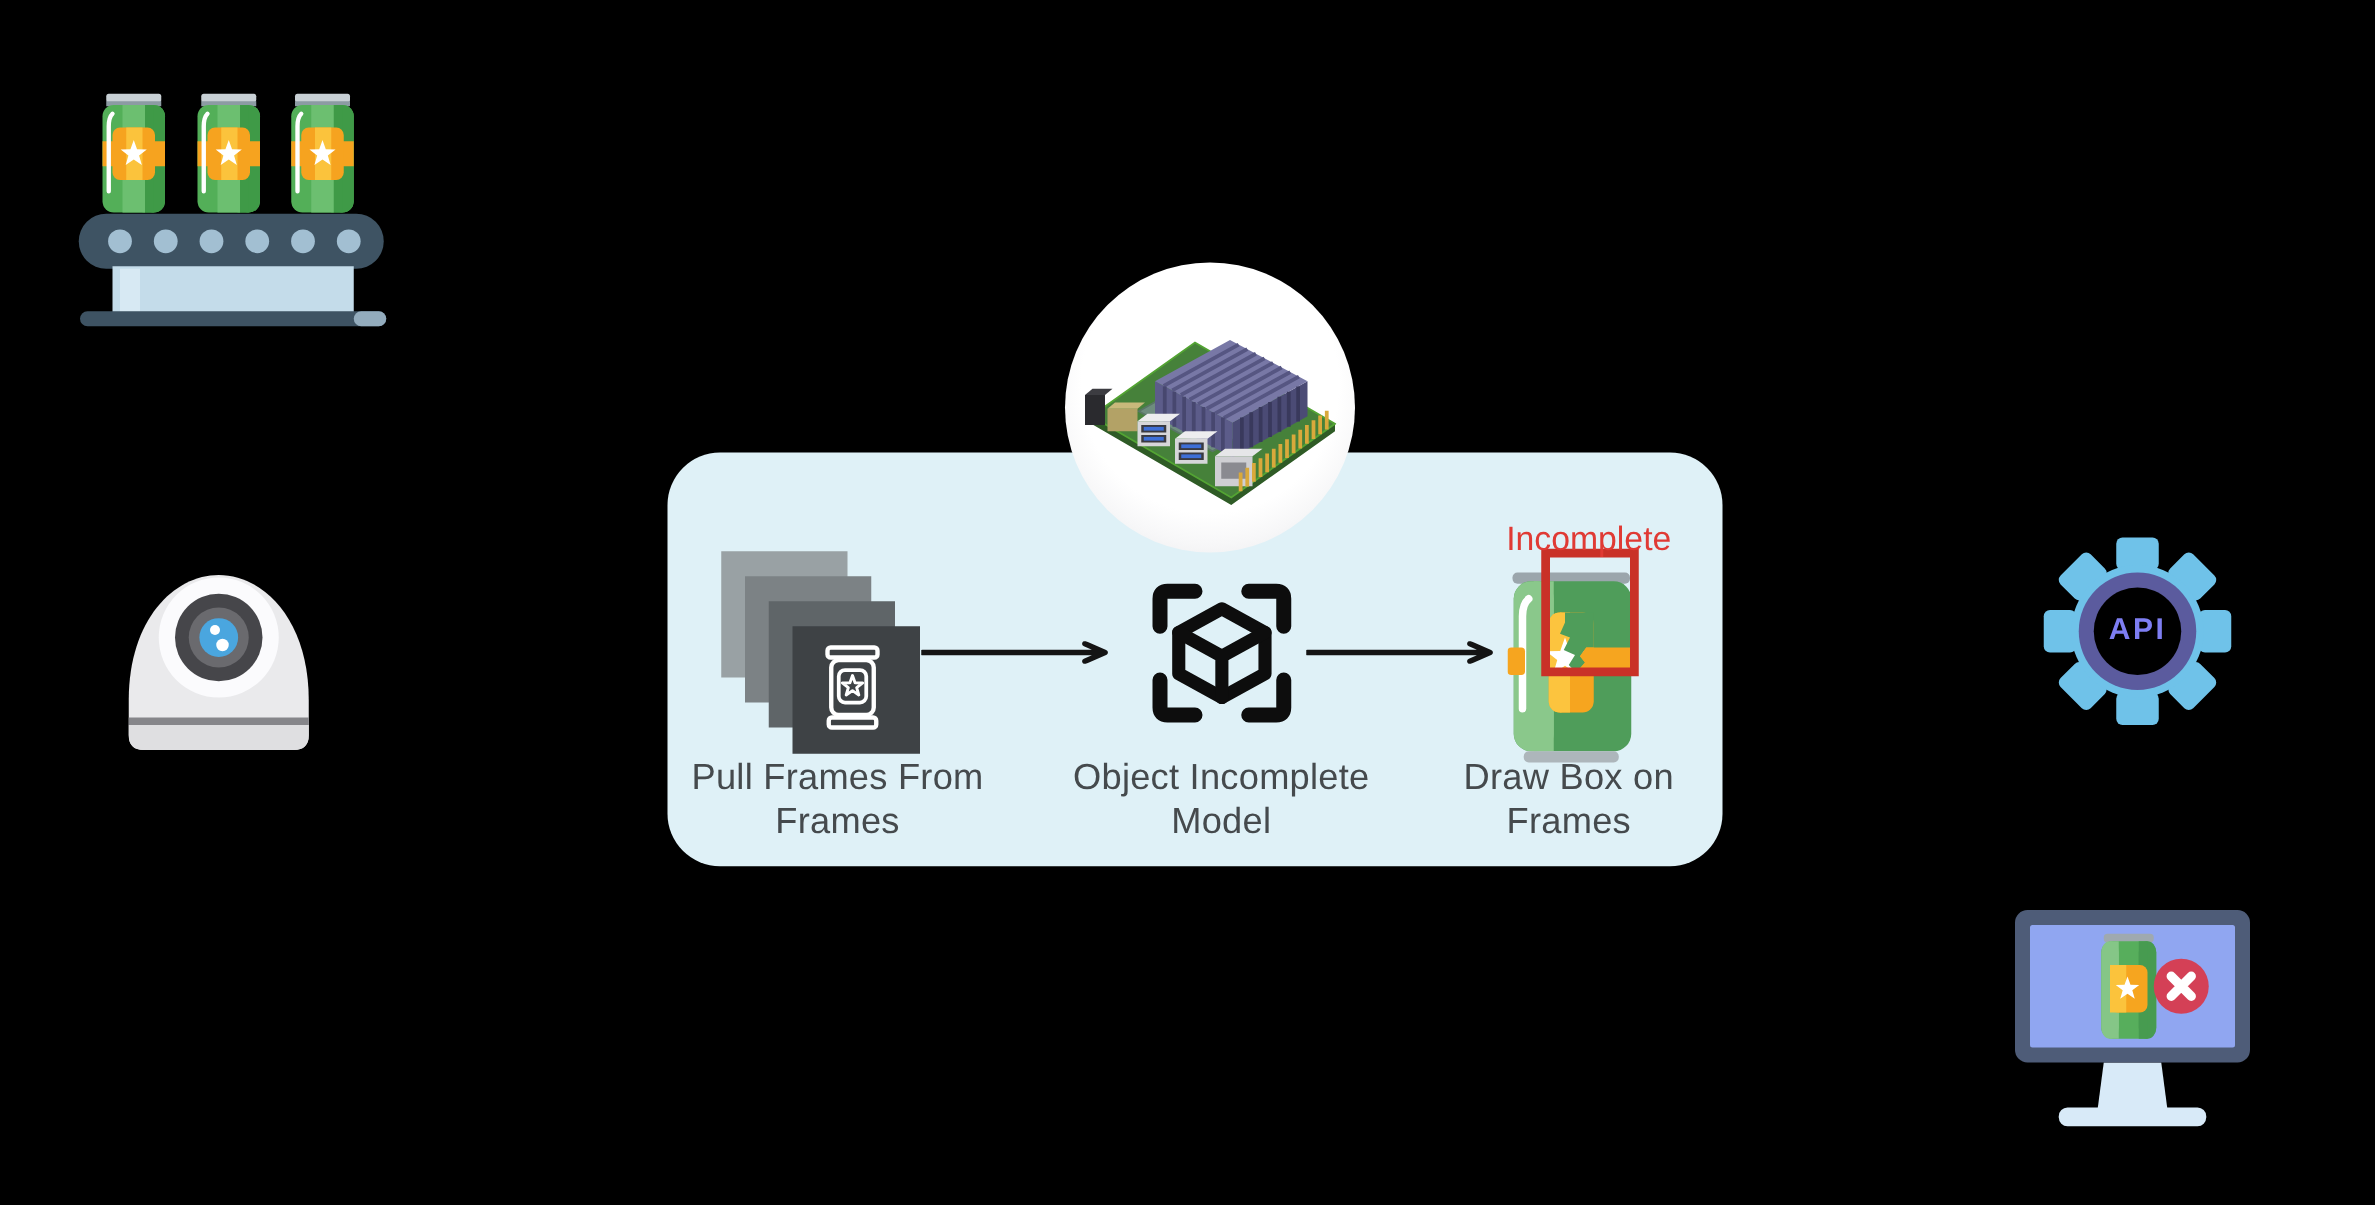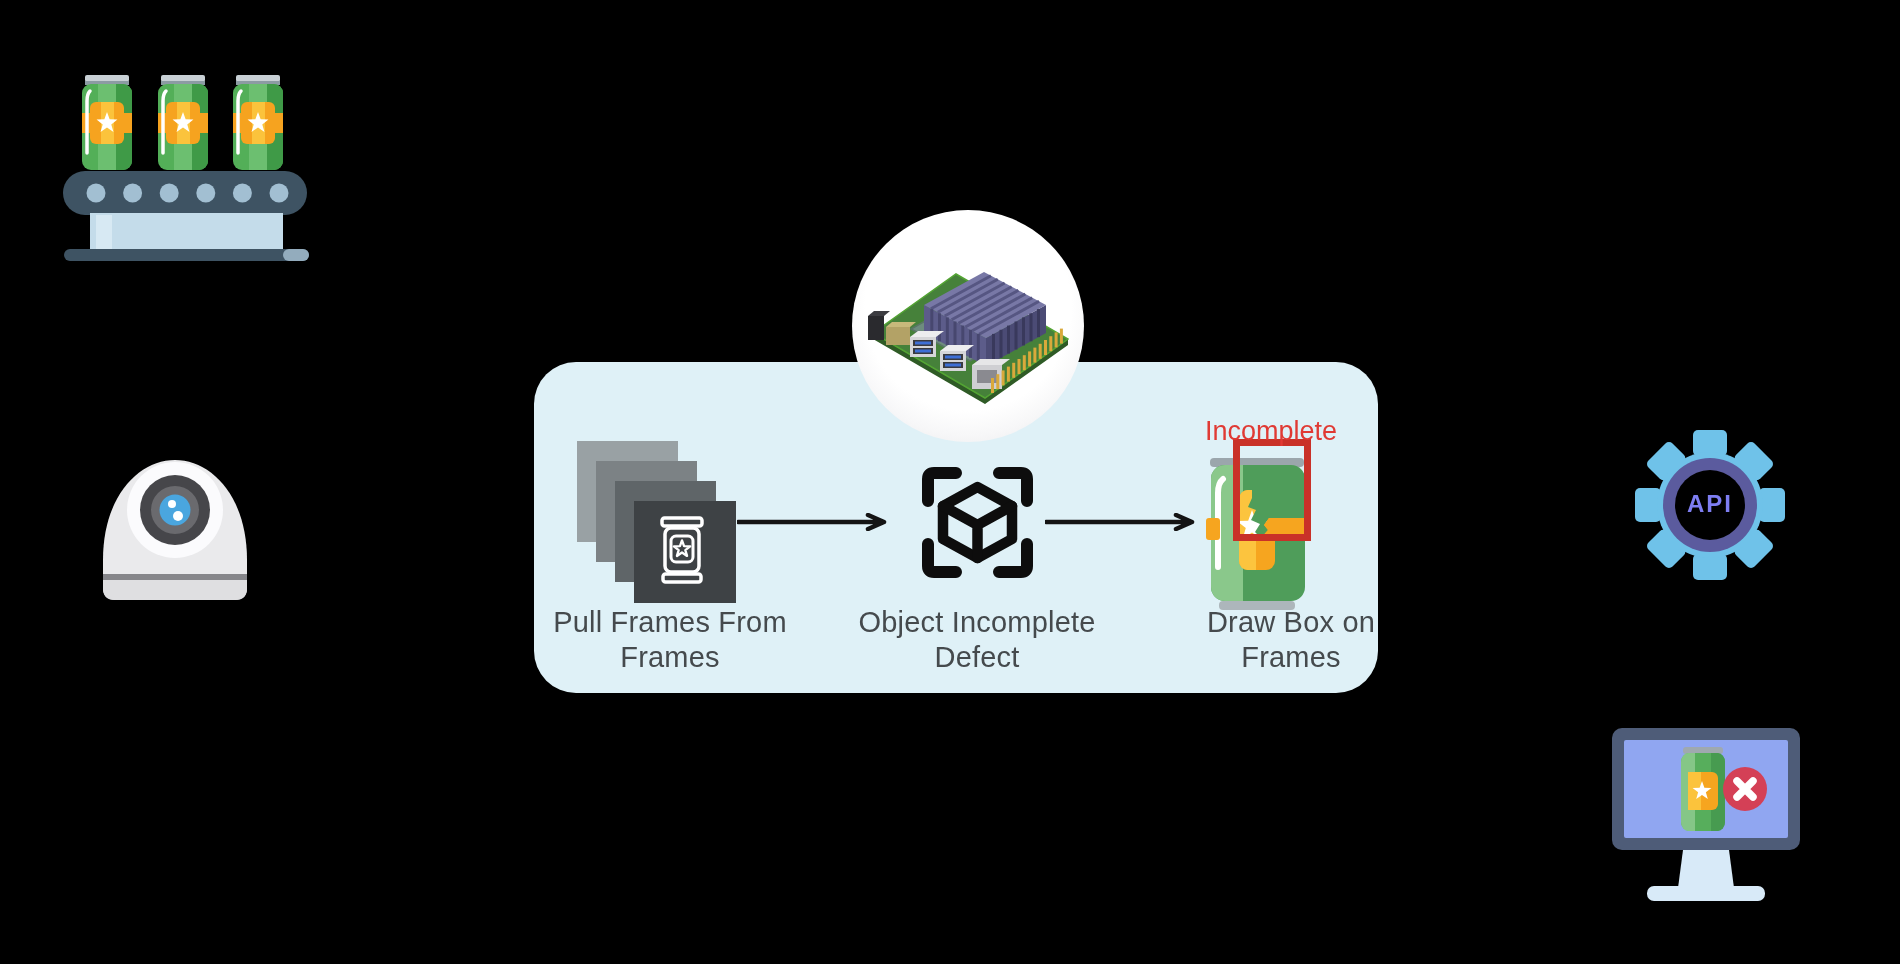--- a/index.html
+++ b/index.html
@@ -21,7 +21,7 @@
   .step-label span{display:block;}
   .lbl-1{left:3px;top:243px;margin-left:13px;}
   .lbl-2{left:323px;top:243px;}
-  .lbl-3{left:637px;top:243px;text-align:center;}
+  .lbl-3{left:601px;top:243px;text-align:center;}
 
   .arrow{position:absolute;top:151px;width:160px;height:18px;}
   .arrow-1{left:203px;}

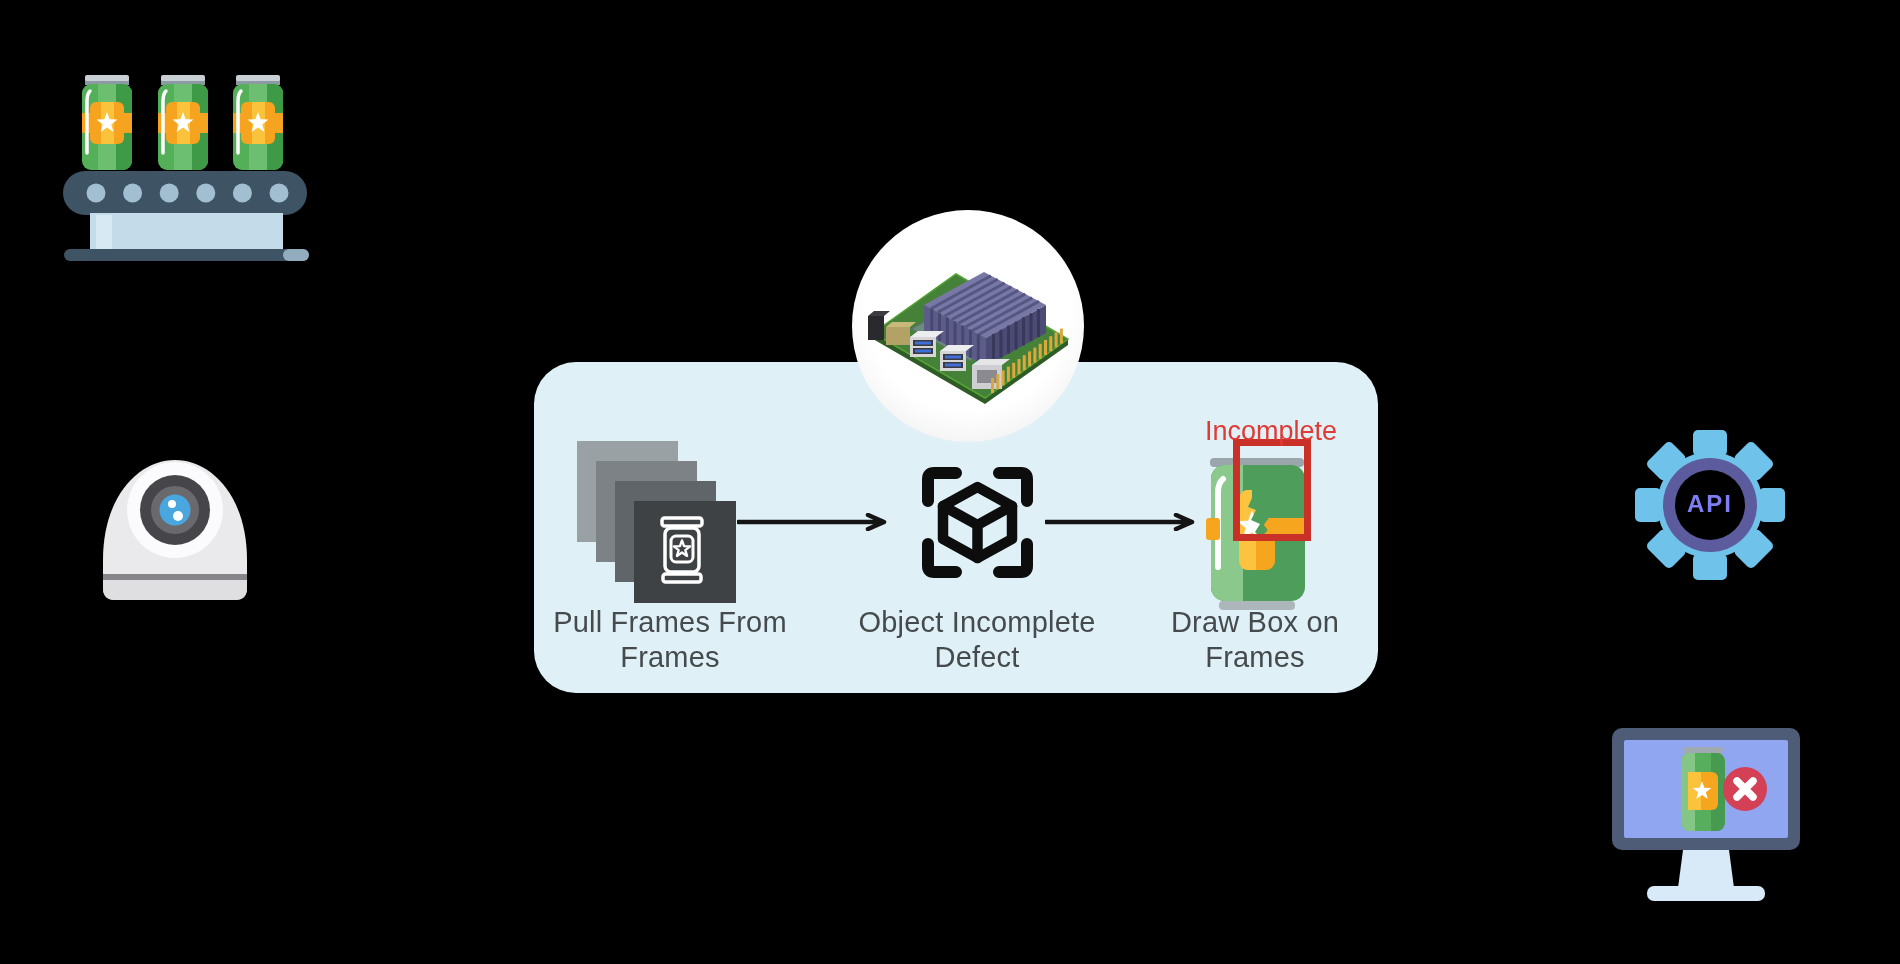--- a/index.html
+++ b/index.html
@@ -247,7 +247,7 @@
     </div>
     <div class="step-label lbl-2">
       <span>Object Incomplete</span>
-      <span>Defect</span>
+      <span>Model</span>
     </div>
     <div class="step-label lbl-3">
       <span>Draw Box on</span>

